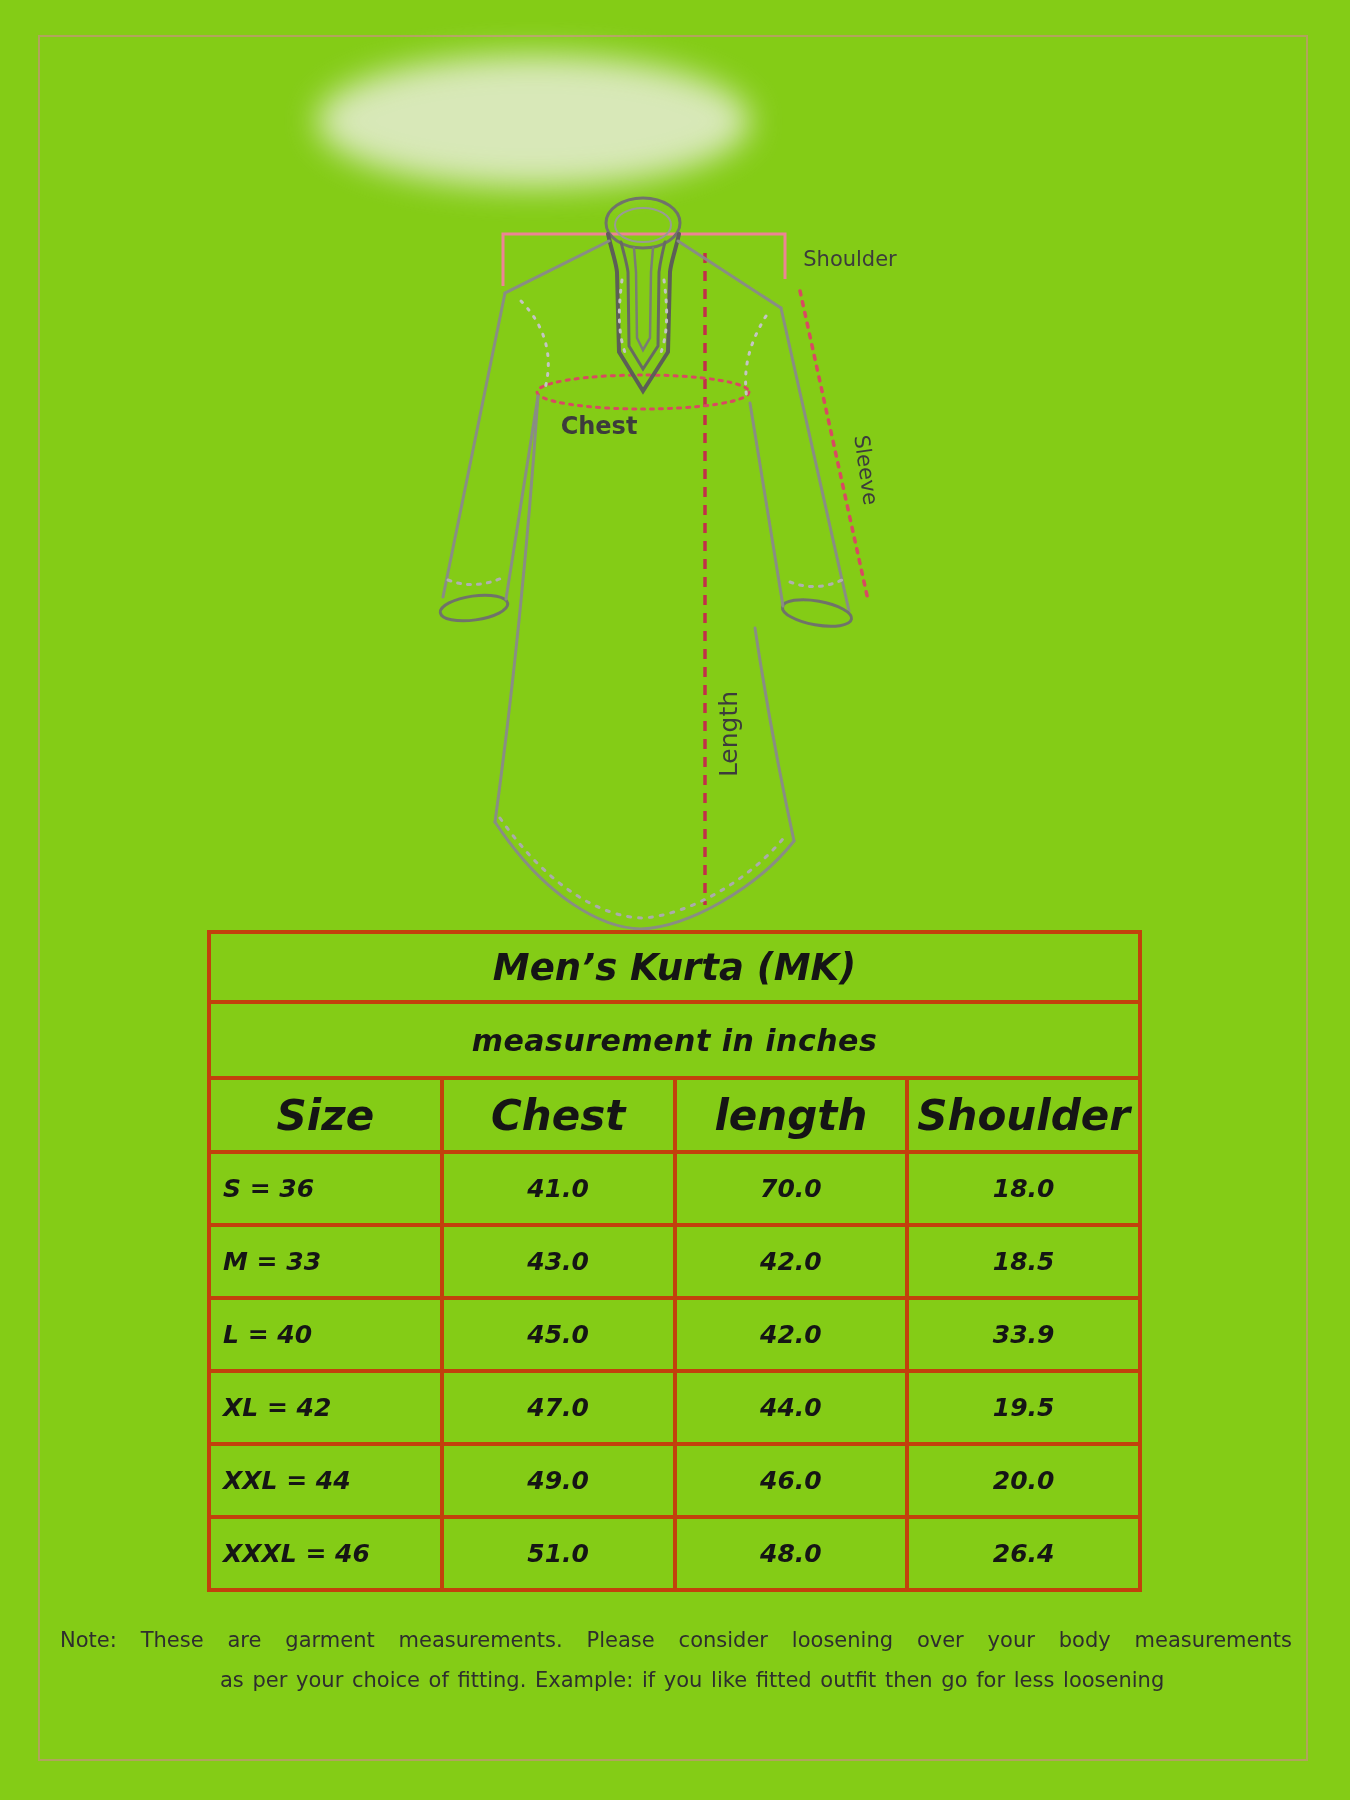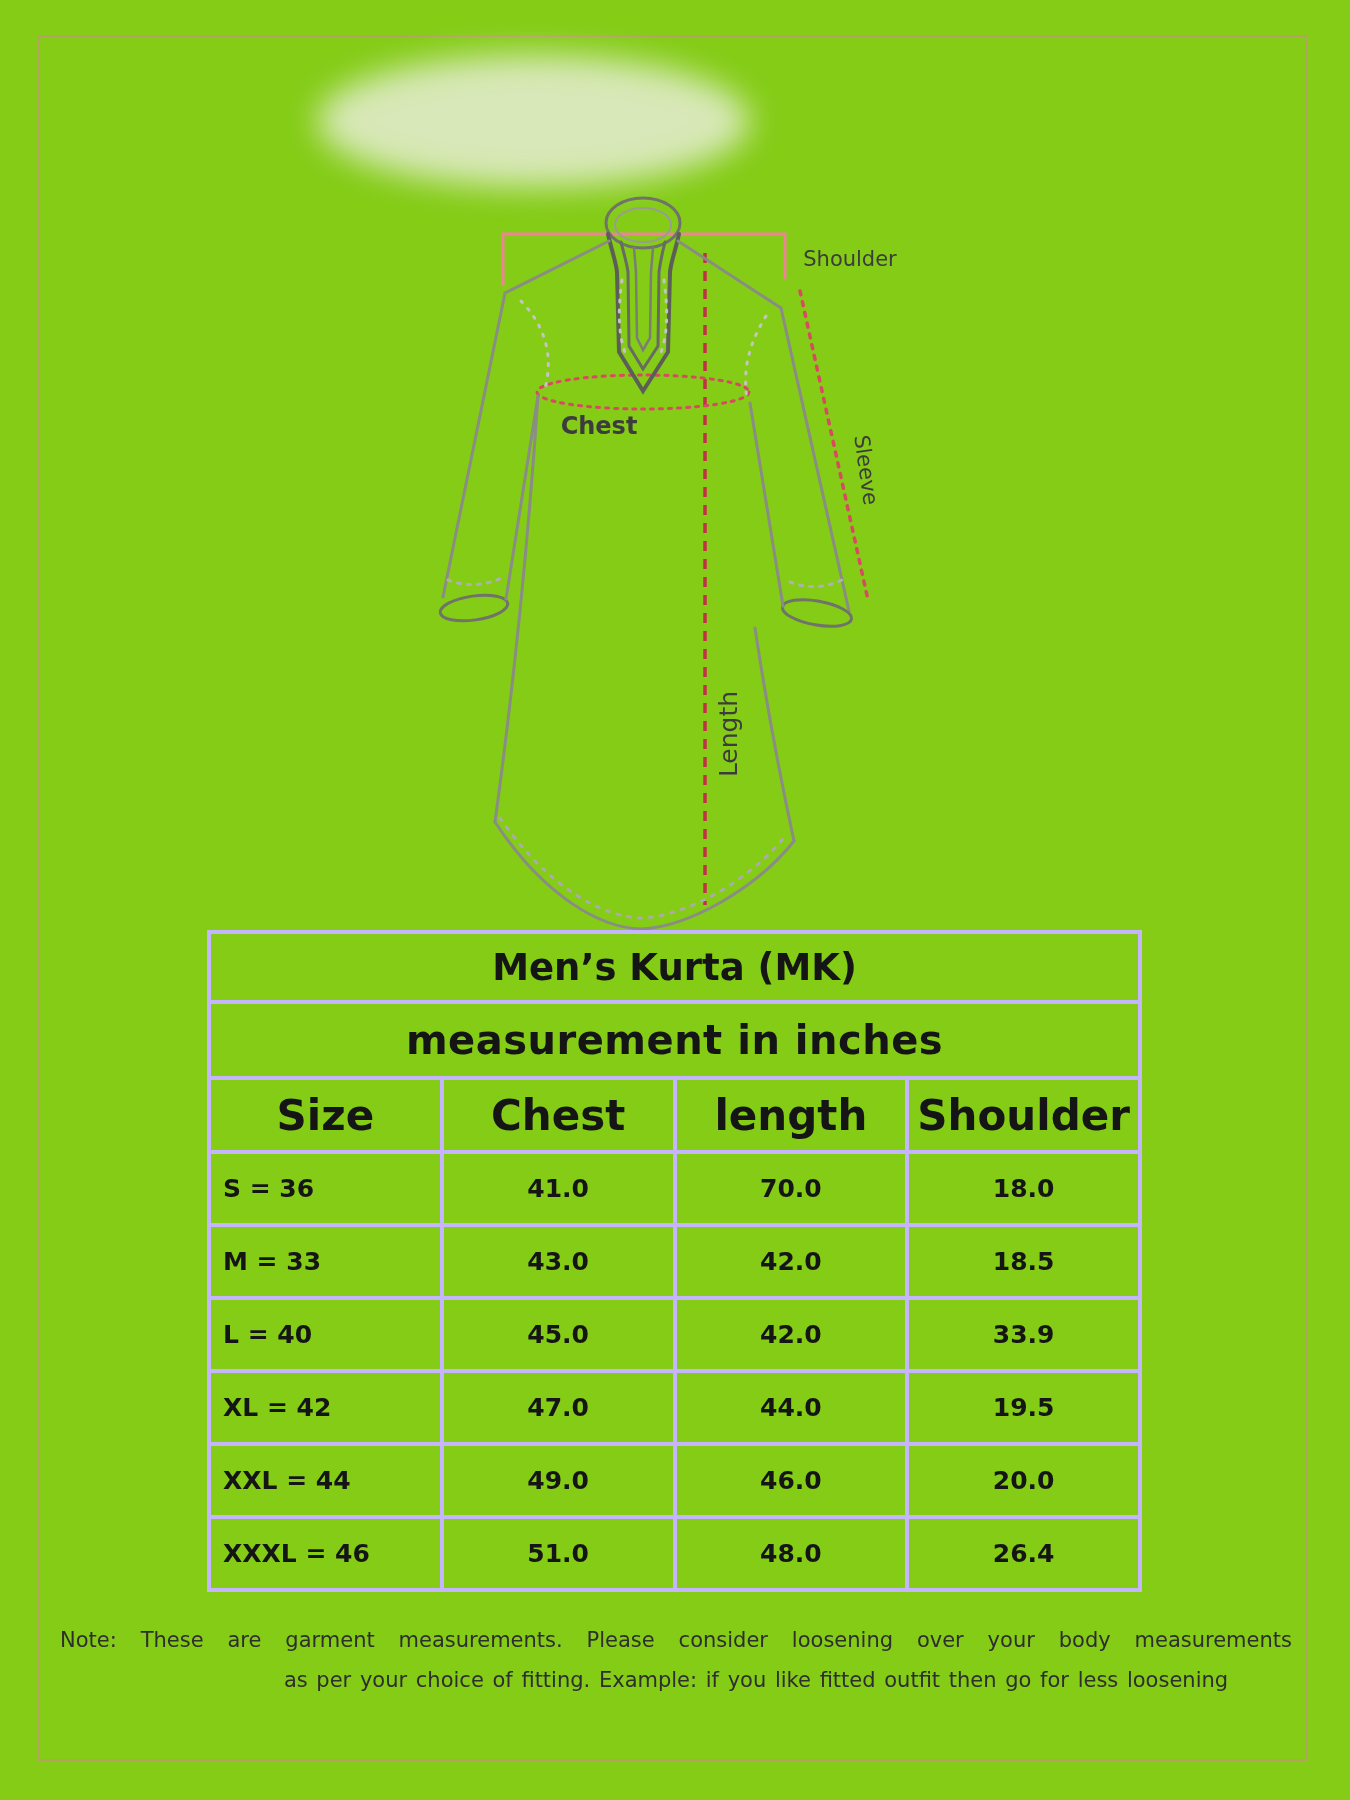--- a/index.html
+++ b/index.html
@@ -30,8 +30,9 @@
     color:#151515;
   }
   table.size-chart td{
-    border:4px solid #c4b5fd;text-align:center;vertical-align:middle;
+    border:4px solid #c2410c;text-align:center;vertical-align:middle;
     overflow:hidden;
+    font-style:italic;
   }
   td.c-size{width:25.8%;}
   td.c-chest{width:25.1%;}

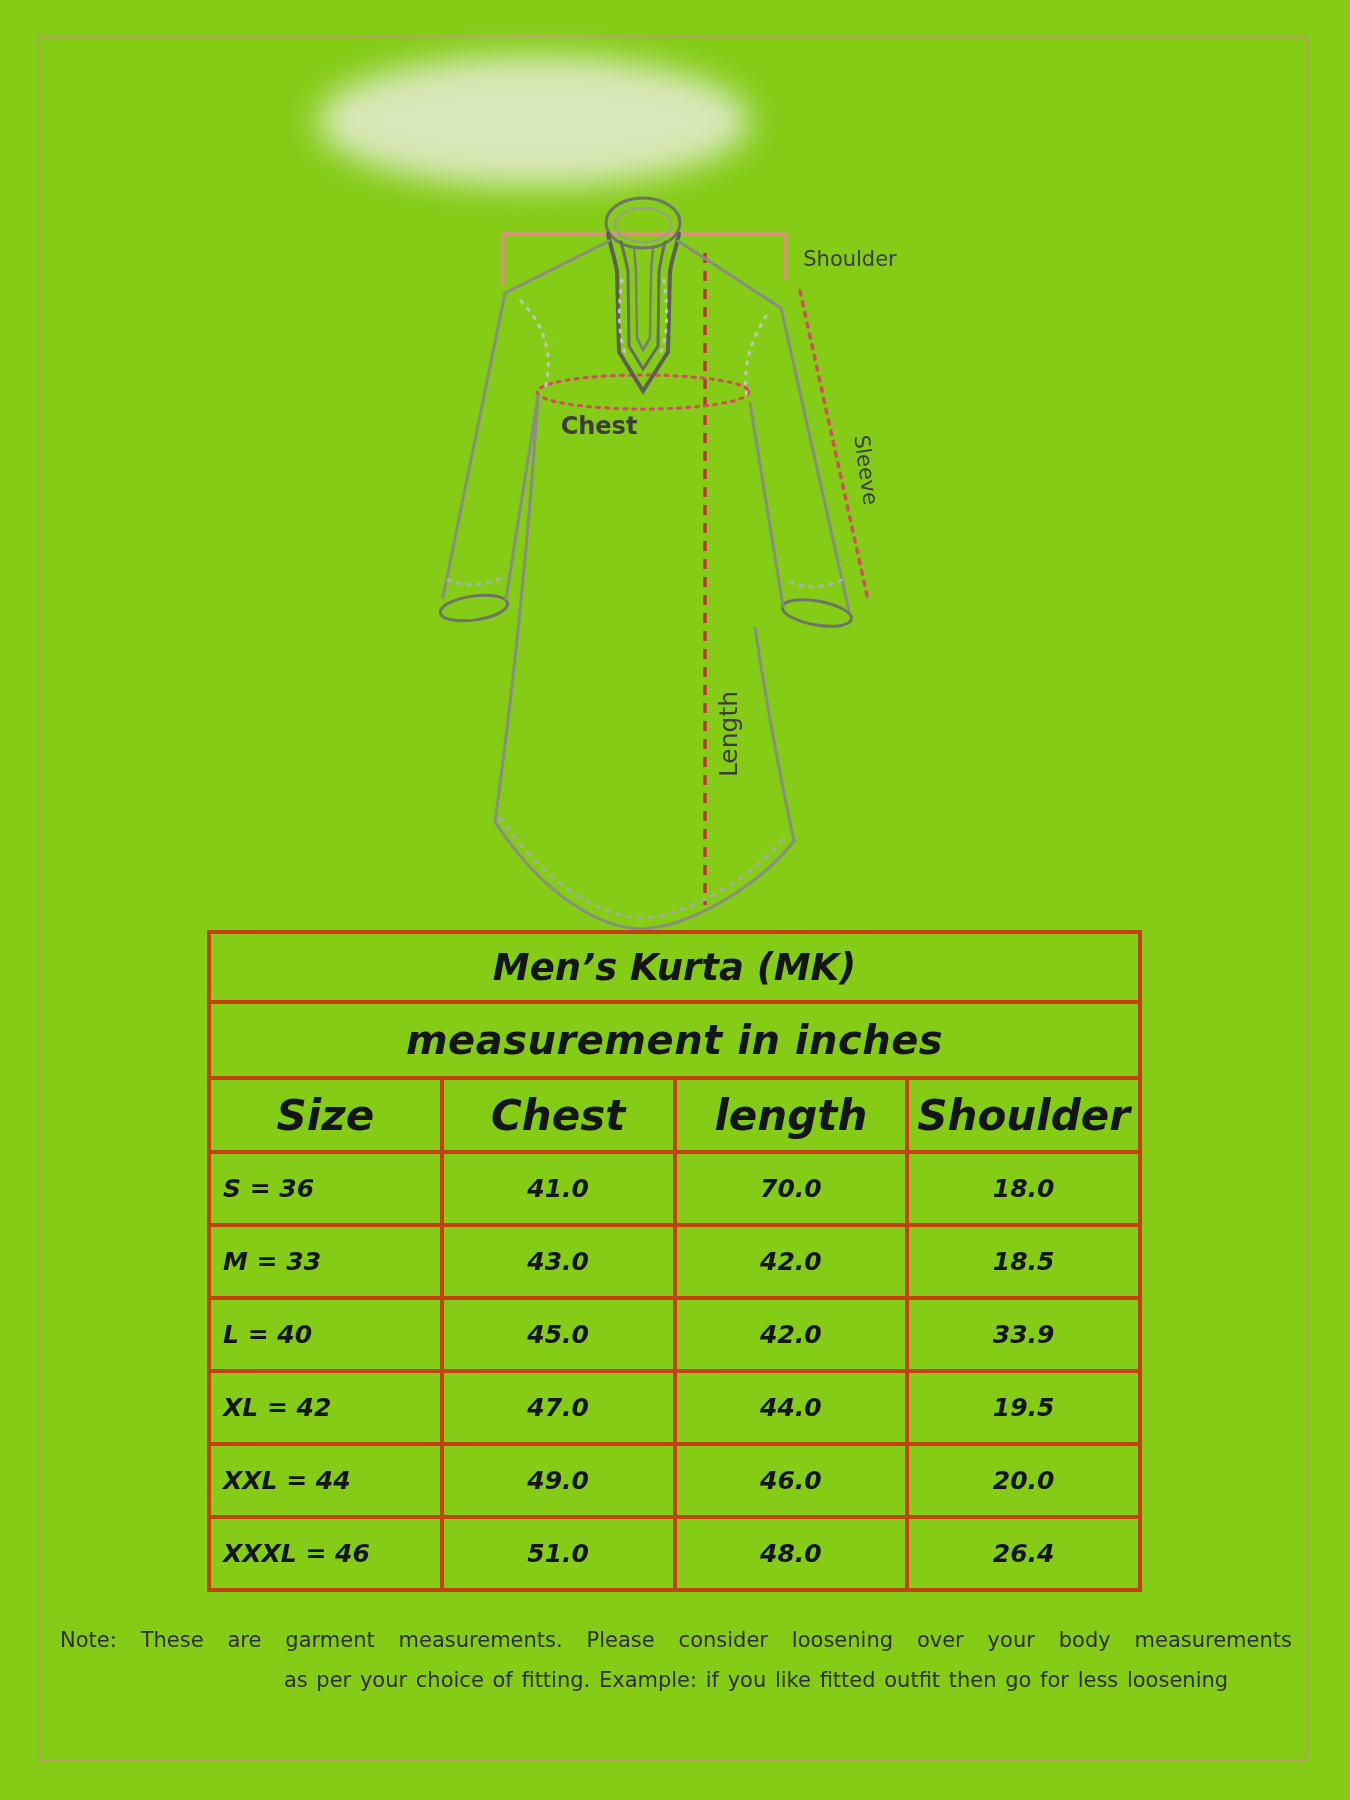--- a/index.html
+++ b/index.html
@@ -39,7 +39,7 @@
   td.c-length{width:24.6%;}
   td.c-shoulder{width:24.5%;}
   tr.title-row td{height:64px;font-size:37px;font-weight:700;}
-  tr.sub-row td{height:70px;font-size:40px;font-weight:700;letter-spacing:.5px;}
+  tr.sub-row td{height:70px;font-size:30px;font-weight:700;letter-spacing:.5px;}
   tr.head-row td{height:68px;font-size:42px;font-weight:700;}
   tr.data-row td{height:67px;font-size:25px;font-weight:700;}
   tr.data-row td.c-size{text-align:left;padding-left:12px;}

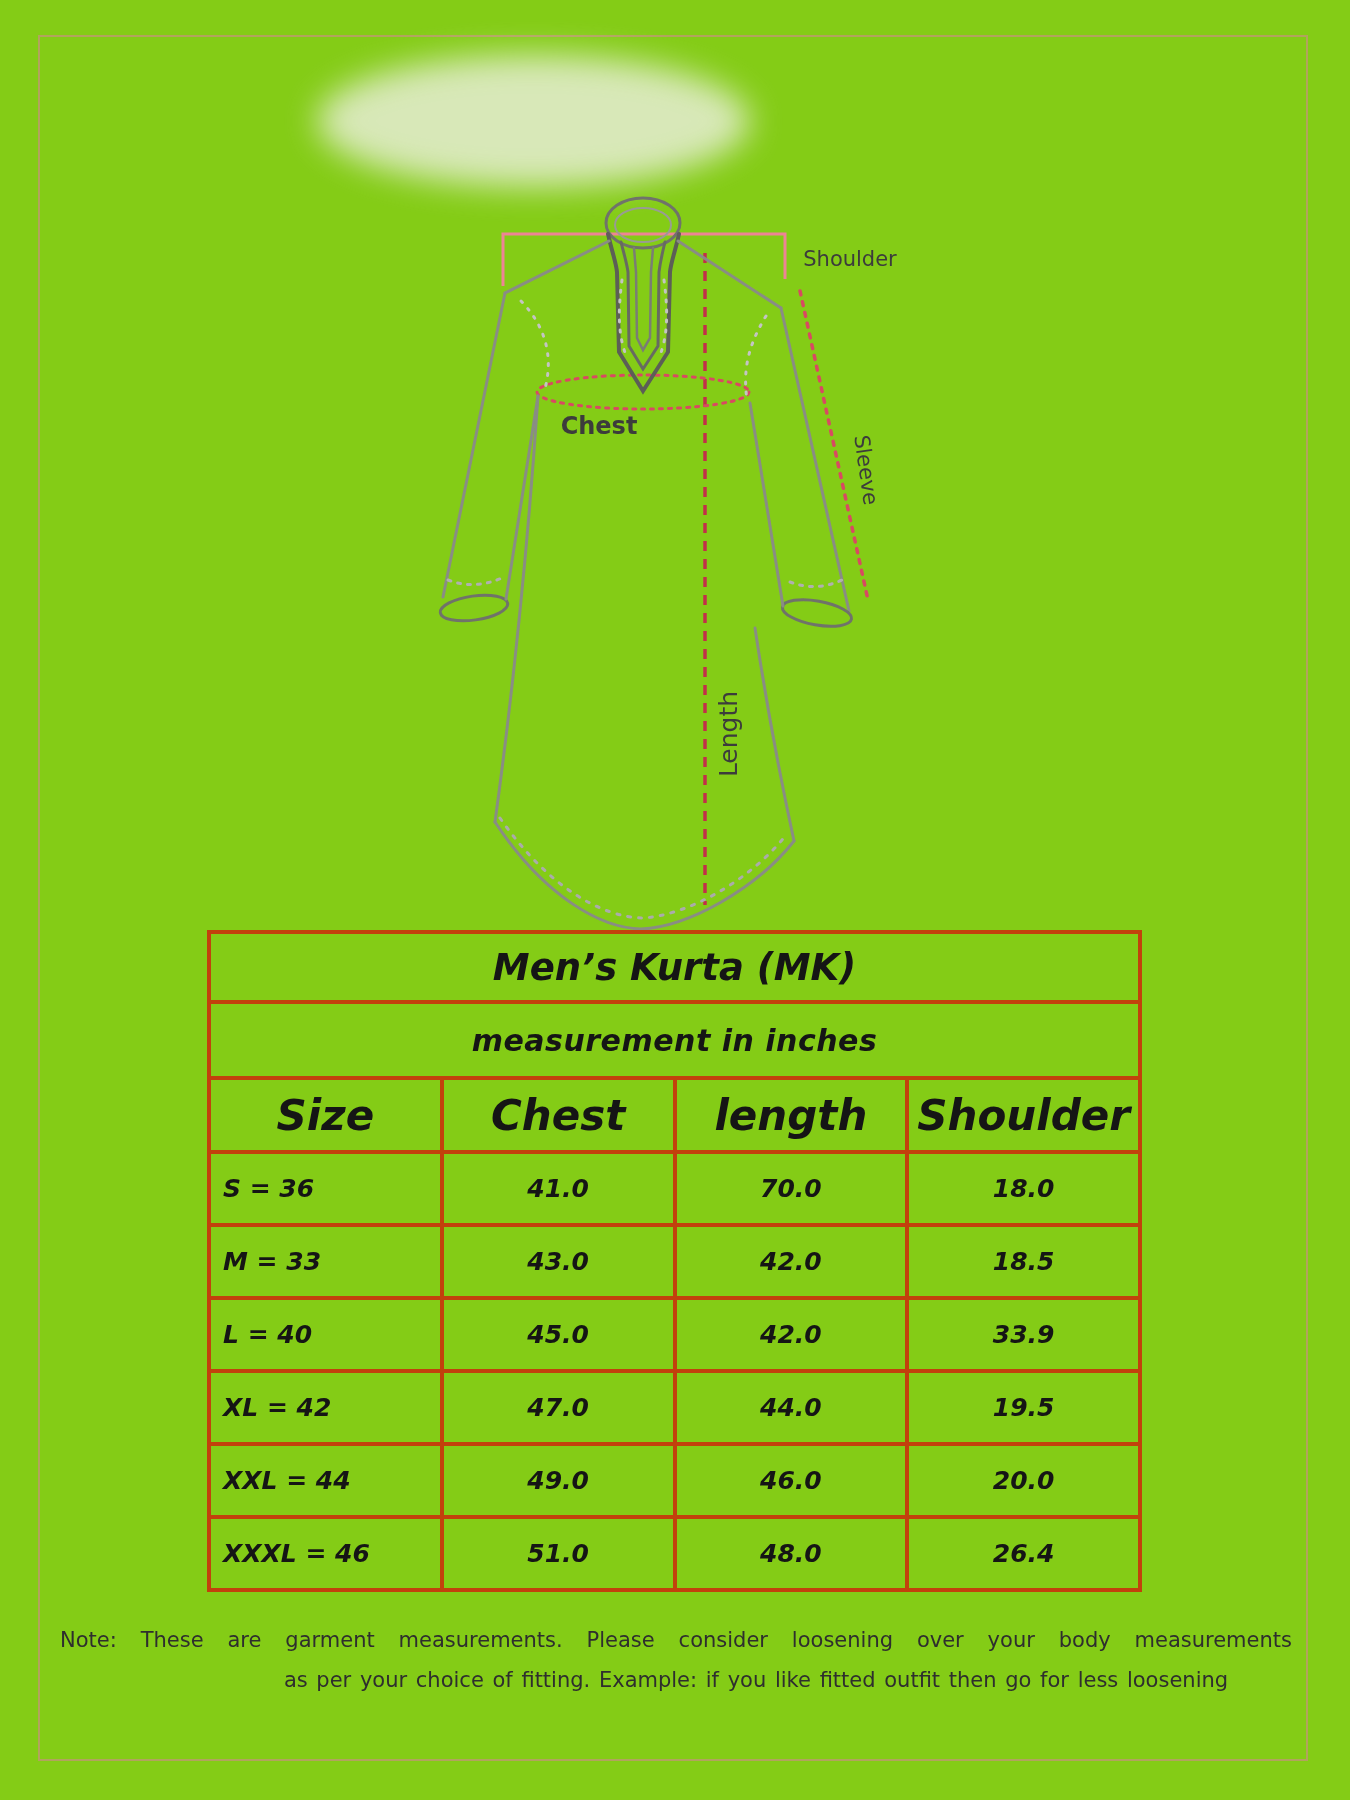--- a/index.html
+++ b/index.html
@@ -48,7 +48,7 @@
     color:#2e2e2e;font-size:21px;line-height:40px;
   }
   .note-line1{text-align:justify;text-align-last:justify;word-spacing:5px;}
-  .note-line2{text-align:center;padding-left:160px;word-spacing:2px;}
+  .note-line2{padding-left:160px;word-spacing:2px;}
 </style>
 </head>
 <body>

